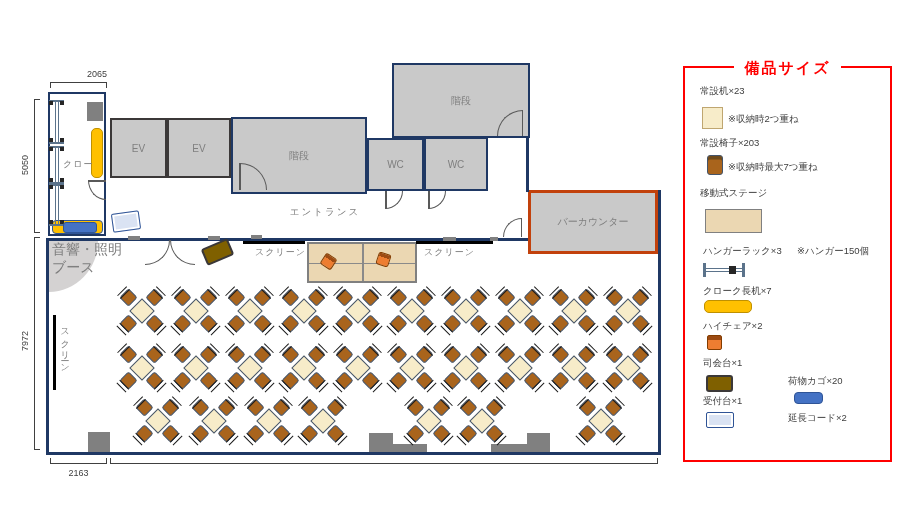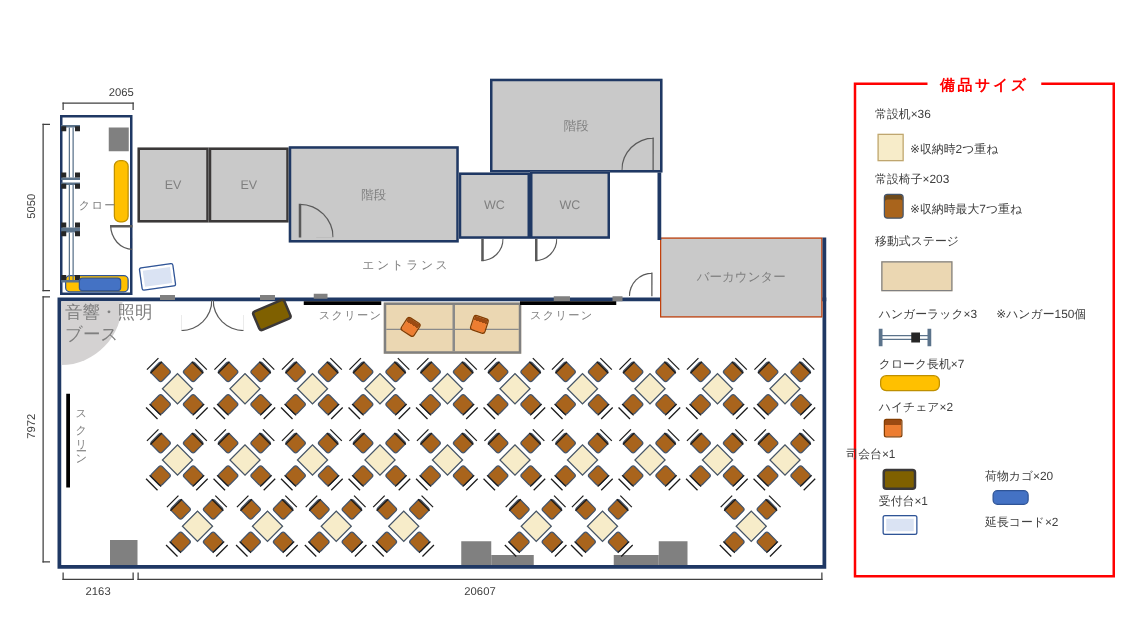--- a/index.html
+++ b/index.html
@@ -100,7 +100,7 @@
   
   #legend { left:683px; top:66px; width:209px; height:396px; border:2.2px solid #FF0000; z-index:2; }
   #legend-title { left:0; top:-9px; width:100%; text-align:center; z-index:3; }
-  #legend-title span { background:#fff; padding:0 10px; color:#FF0000; font-weight:bold; font-size:12px; letter-spacing:2px;margin-top:40px; }
+  #legend-title span { background:#fff; padding:0 10px; color:#FF0000; font-weight:bold; font-size:15px; letter-spacing:2px;margin-top:40px; }
   .lg-label { position:absolute; font-size:9.5px; color:#404040; z-index:3; white-space:nowrap; }
   .lg-note { position:absolute; font-size:9.5px; color:#404040; z-index:3; white-space:nowrap; }
   .lg-icon { position:absolute; z-index:3; }

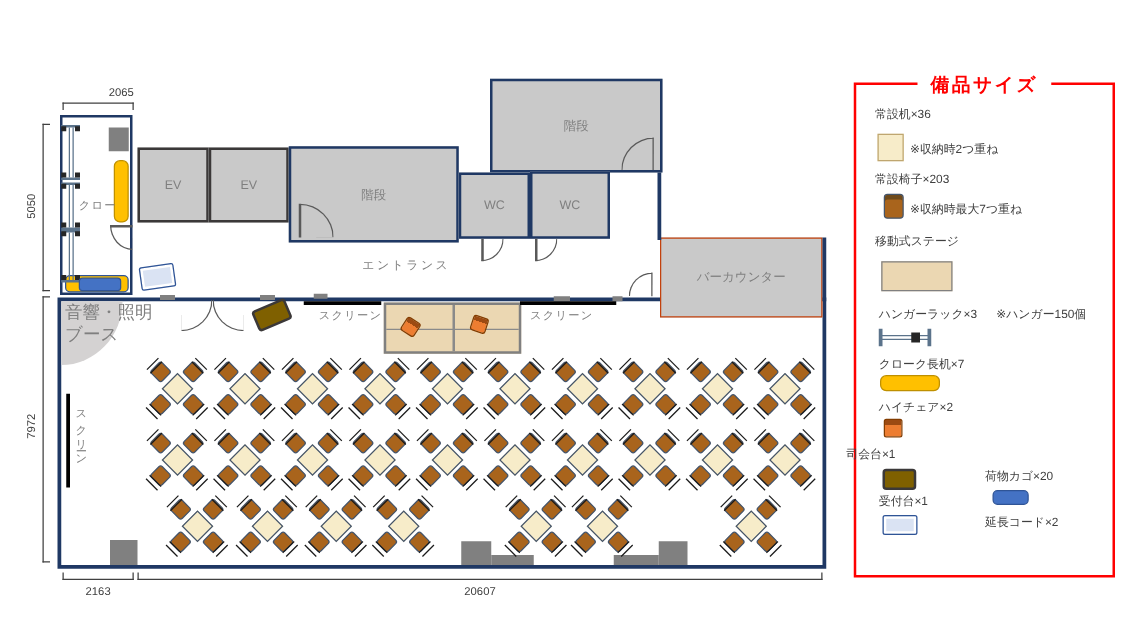--- a/index.html
+++ b/index.html
@@ -208,7 +208,7 @@
   <div id="legend" class="abs">
     <div id="legend-title" class="abs"><span>備品サイズ</span></div>
   </div>
-  <div class="lg-label" style="left:700px;top:85px;">常設机×36</div>
+  <div class="lg-label" style="left:700px;top:85px;">常設机×23</div>
   <div class="lg-icon" id="lg-desk-icon"></div>
   <div class="lg-note" style="left:728px;top:113px;">※収納時2つ重ね</div>
   <div class="lg-label" style="left:700px;top:137px;">常設椅子×203</div>

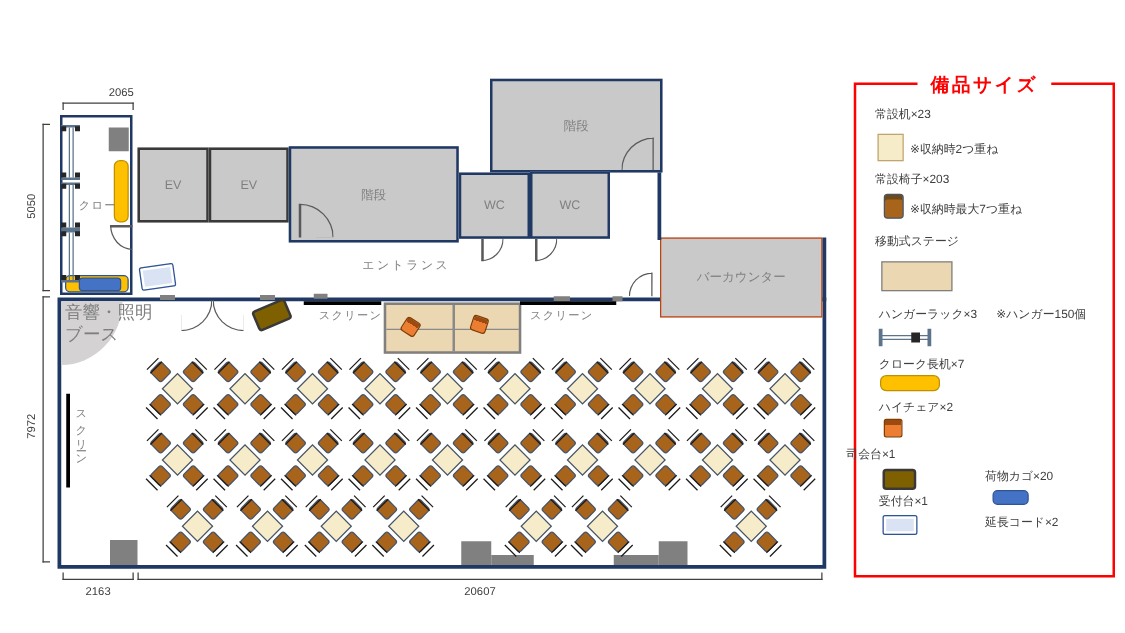--- a/index.html
+++ b/index.html
@@ -21,7 +21,7 @@
   #stairs2 { left:392px; top:63px; width:138px; height:75px; }
   #wc1 { left:367px; top:138px; width:57px; height:53px; }
   #wc2 { left:424px; top:137px; width:64px; height:54px; }
-  #bar { left:528px; top:190px; width:130px; height:64px; border:1px solid #c2410c; z-index:4; }
+  #bar { left:528px; top:190px; width:130px; height:64px; border:3px solid #c2410c; z-index:4; }
   #main-room { left:46px; top:238px; width:615px; height:217px; background:#fff; border:3px solid #1F3864; z-index:1; }
   .wallseg { position:absolute; background:#1F3864; z-index:5; }
   #entrance-label { left:278px; top:206px; width:94px; text-align:center; color:#7F7F7F; font-size:9.5px; letter-spacing:2px; }

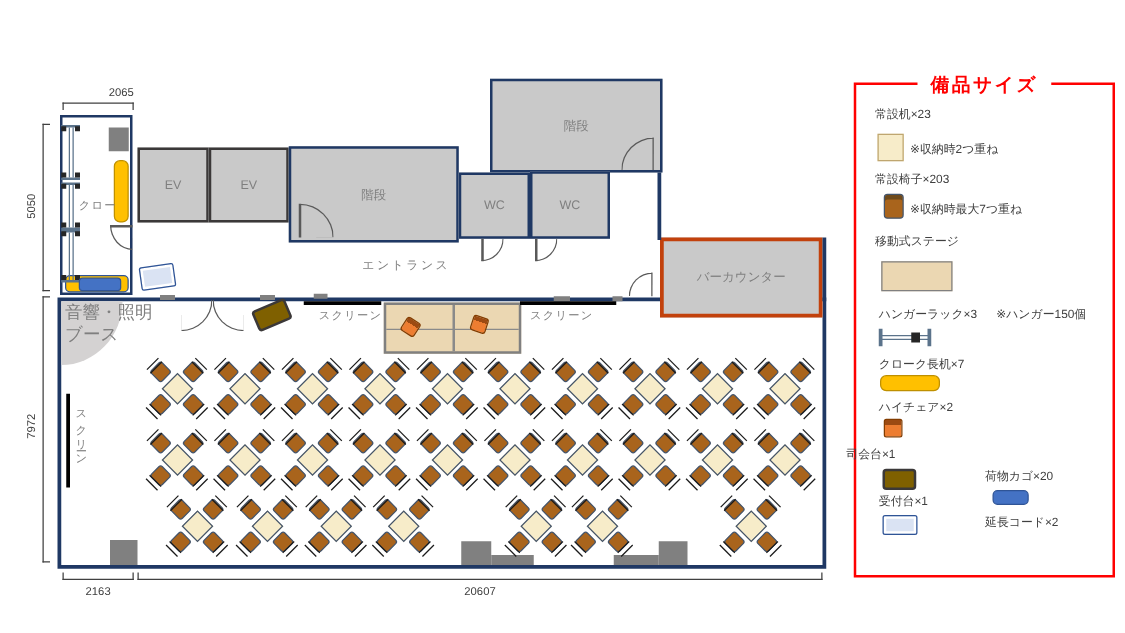--- a/index.html
+++ b/index.html
@@ -228,7 +228,7 @@
   <div class="lg-icon" id="lg-cloakdesk-icon"></div>
   <div class="lg-label" style="left:703px;top:320px;">ハイチェア×2</div>
   <div class="lg-icon" id="lg-highchair-icon"></div>
-  <div class="lg-label" style="left:677px;top:357px;">司会台×1</div>
+  <div class="lg-label" style="left:703px;top:357px;">司会台×1</div>
   <div class="lg-icon" id="lg-mc-icon"></div>
   <div class="lg-label" style="left:788px;top:375px;">荷物カゴ×20</div>
   <div class="lg-icon" id="lg-basket-icon"></div>

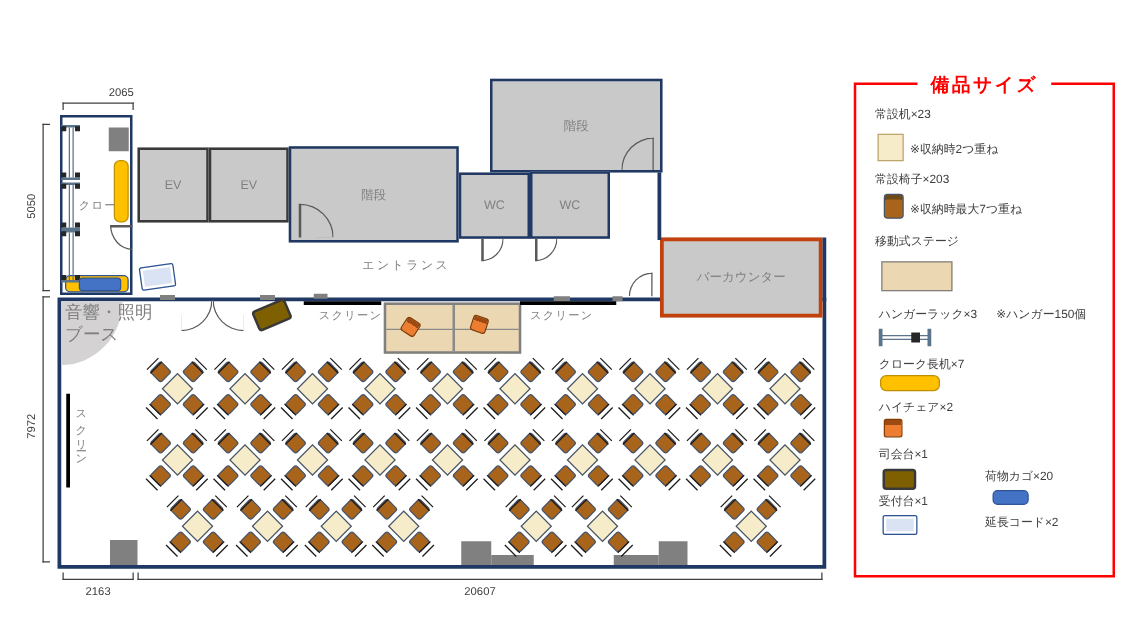--- a/index.html
+++ b/index.html
@@ -134,7 +134,6 @@
   <div id="dim-2163-line" class="dim-line"></div>
   <div id="dim-2163-label" class="dim-label">2163</div>
   <div id="dim-20607-line" class="dim-line"></div>
-  <div id="dim-20607-label" class="dim-label">20607</div>
 
   <div id="main-room" class="room"></div>
   <div id="cloak-room" class="room"></div>

